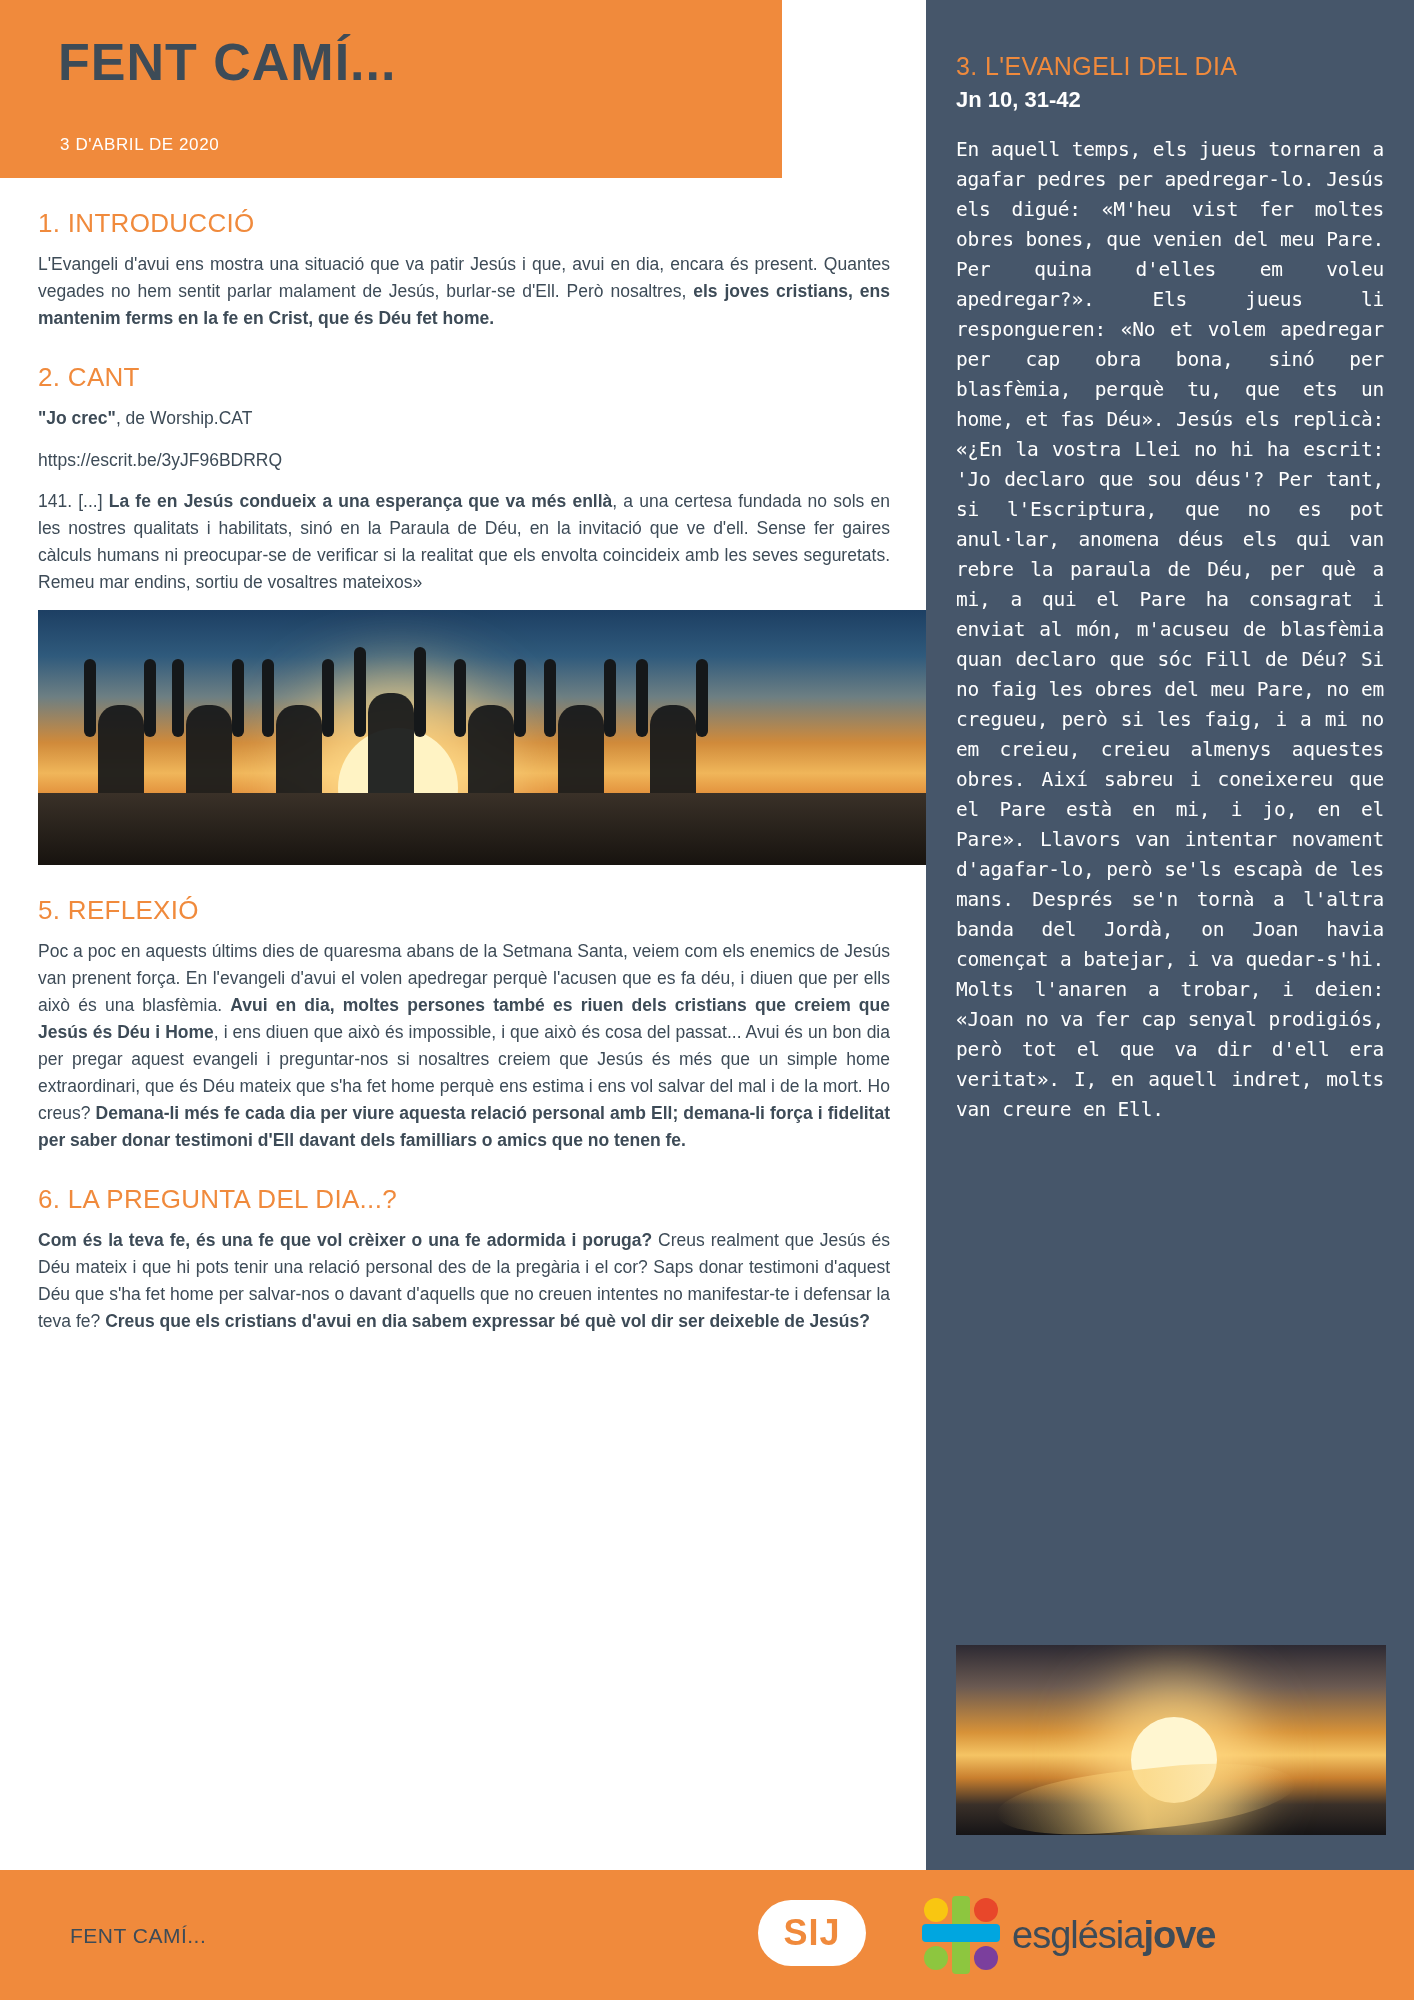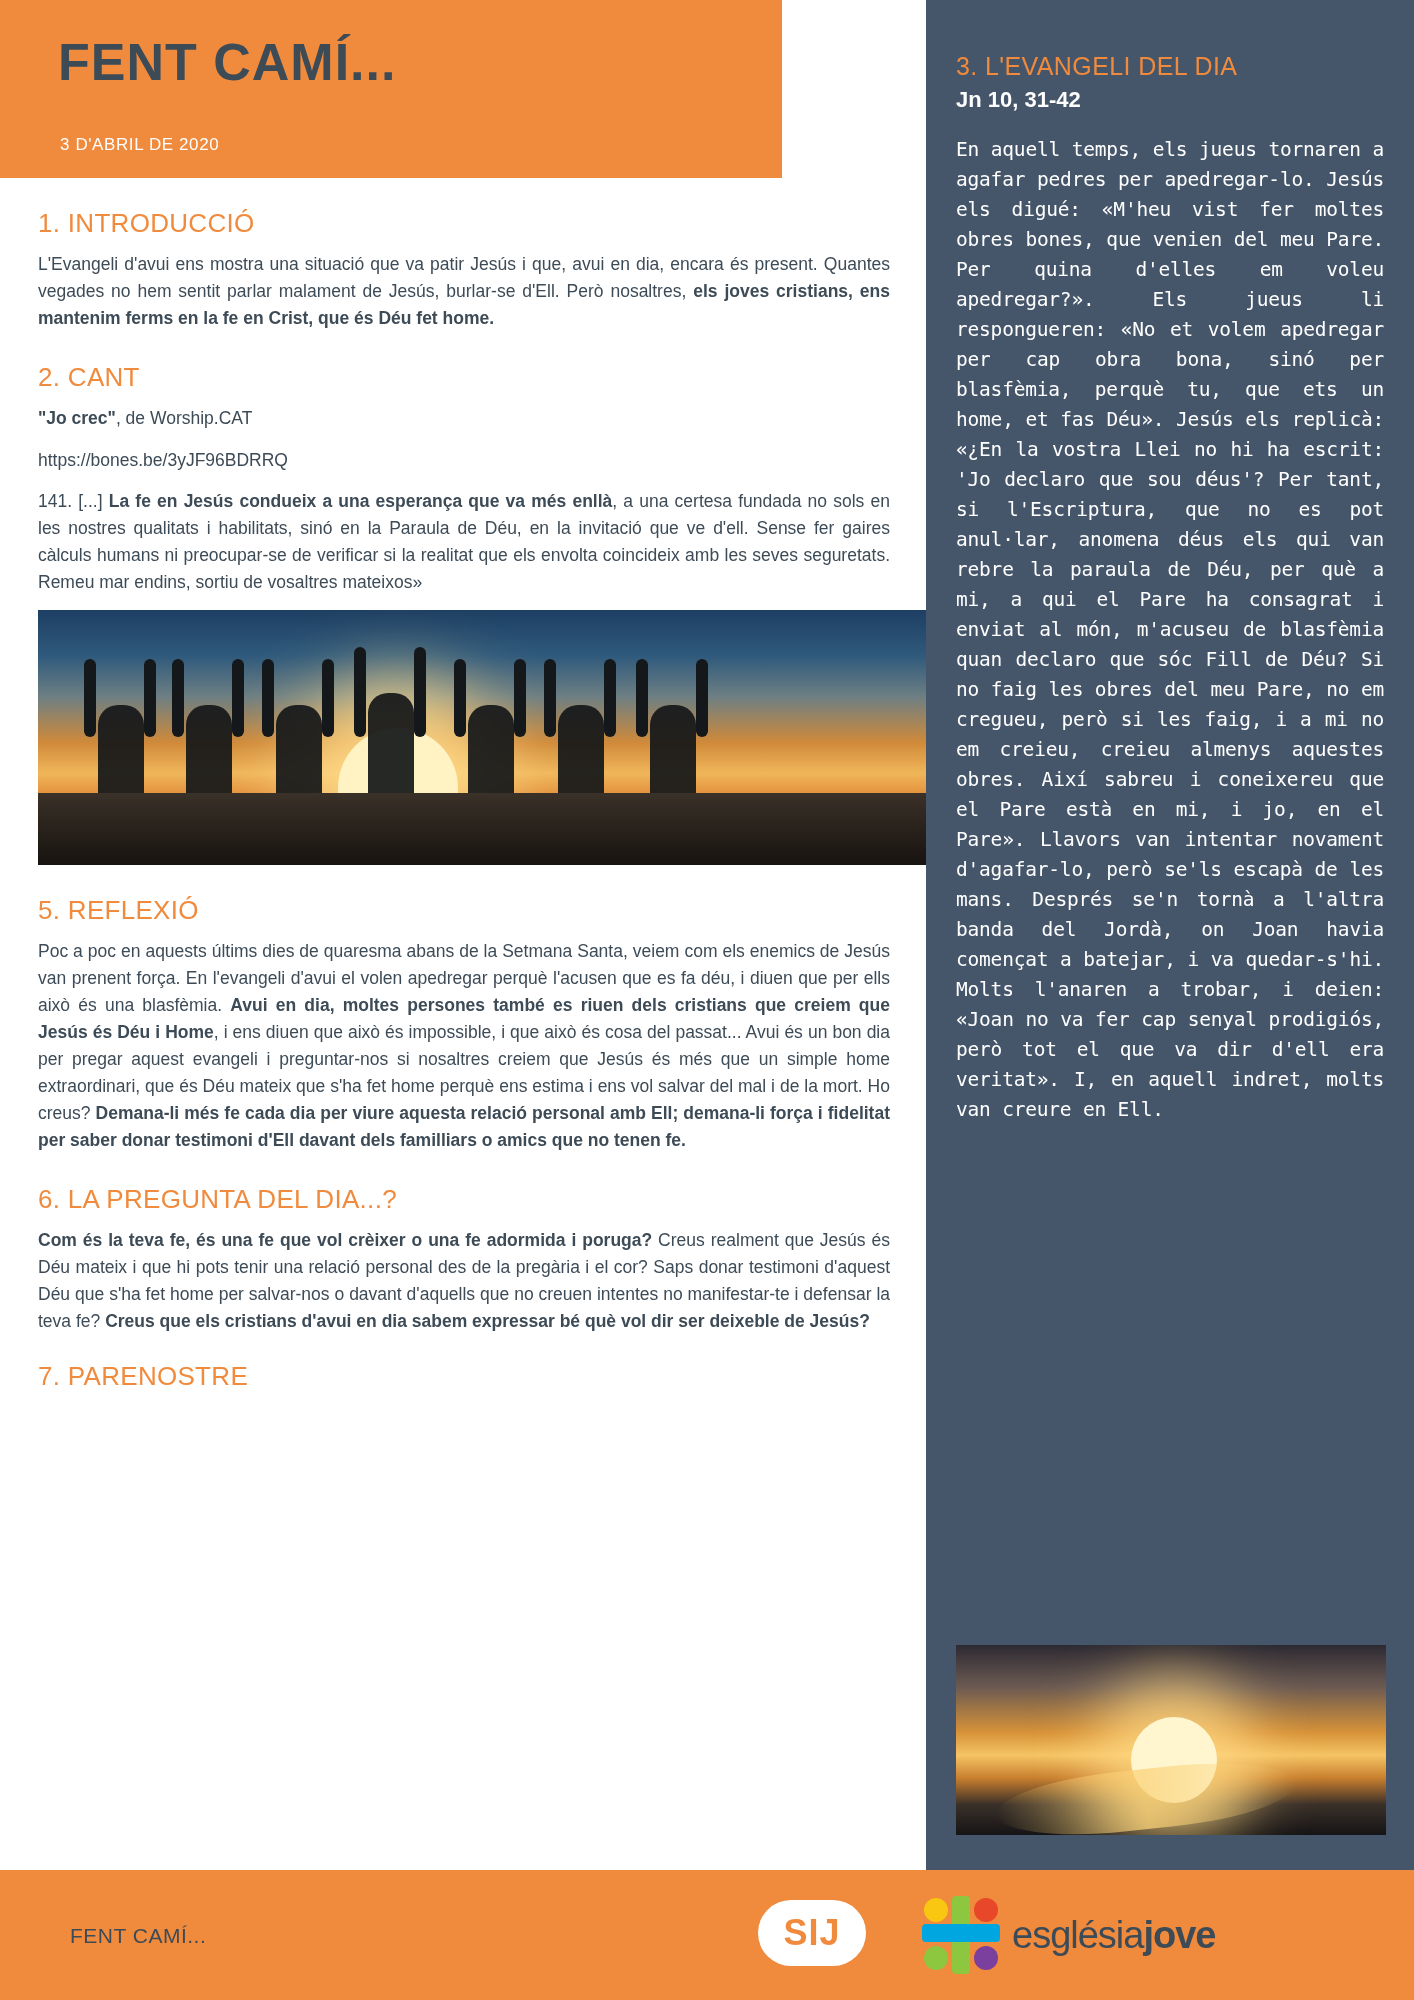--- a/index.html
+++ b/index.html
@@ -165,7 +165,7 @@
 
     <h2 class="sec">2. CANT</h2>
     <p class="body" style="margin-bottom:2px"><span class="b">"Jo crec"</span><span>, de Worship.CAT</span></p>
-    <p class="link">https://bones.be/3yJF96BDRRQ</p>
+    <p class="link">https://escrit.be/3yJF96BDRRQ</p>
 
     <p class="body"><span>141. [...] </span><span class="b">La fe en Jesús condueix a una esperança que va més enllà</span><span>, a una certesa fundada no sols en les nostres qualitats i habilitats, sinó en la Paraula de Déu, en la invitació que ve d'ell. Sense fer gaires càlculs humans ni preocupar-se de verificar si la realitat que els envolta coincideix amb les seves seguretats. Remeu mar endins, sortiu de vosaltres mateixos»</span></p>
 

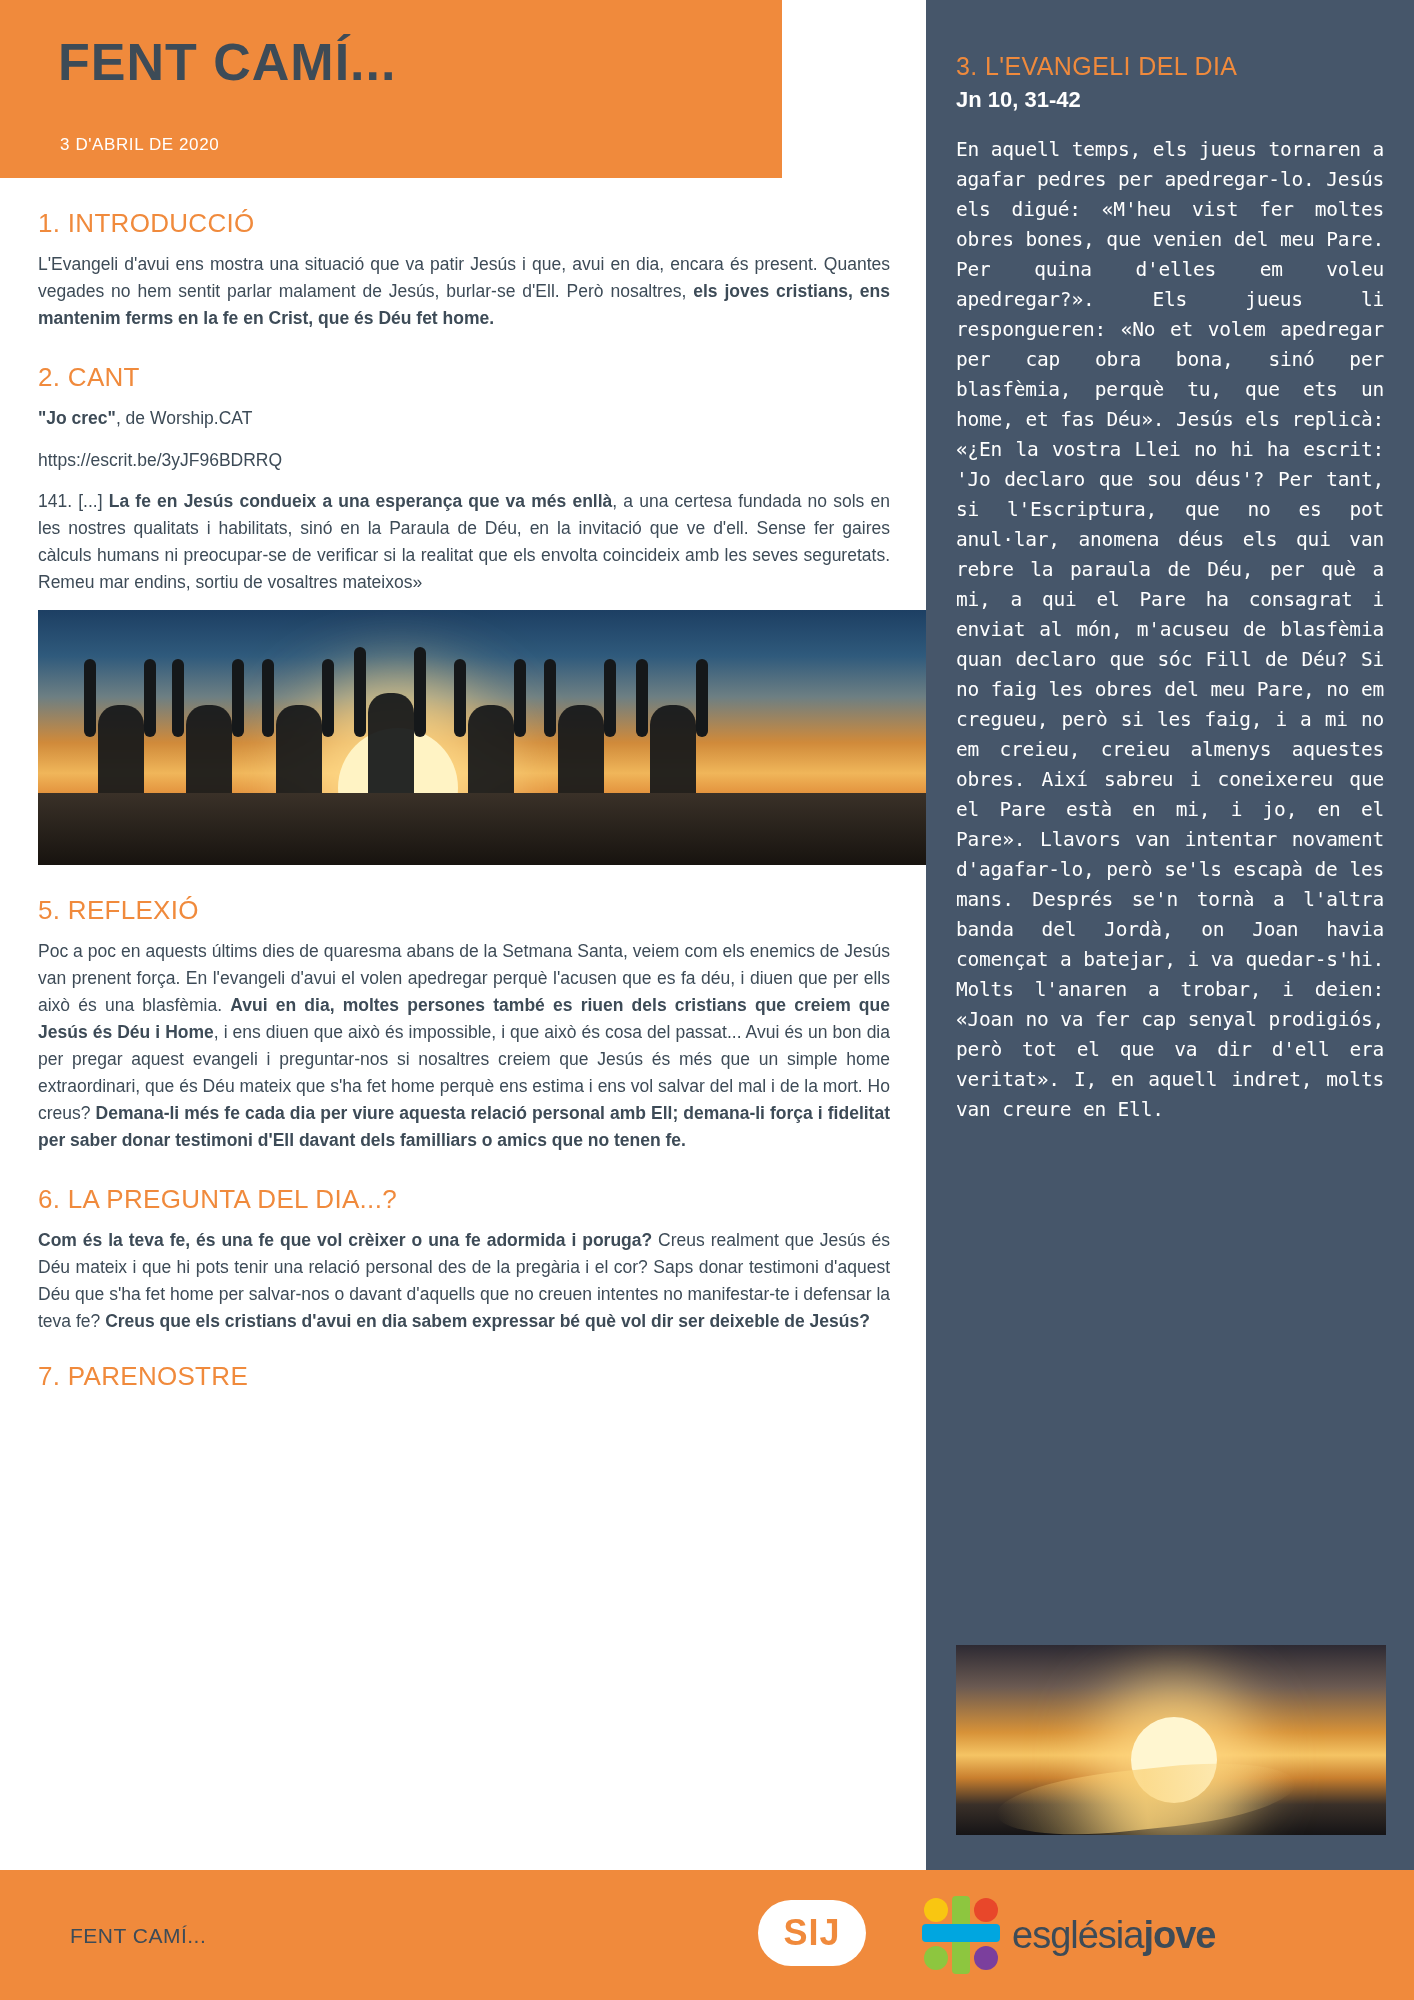--- a/index.html
+++ b/index.html
@@ -203,7 +203,6 @@
     <h2 class="sec">6. LA PREGUNTA DEL DIA...?</h2>
     <p class="body"><span class="b">Com és la teva fe, és una fe que vol crèixer o una fe adormida i poruga?</span><span> Creus realment que Jesús és Déu mateix i que hi pots tenir una relació personal des de la pregària i el cor? Saps donar testimoni d'aquest Déu que s'ha fet home per salvar-nos o davant d'aquells que no creuen intentes no manifestar-te i defensar la teva fe? </span><span class="b">Creus que els cristians d'avui en dia sabem expressar bé què vol dir ser deixeble de Jesús?</span></p>
 
-    <h2 class="sec" style="margin-top:26px">7. PARENOSTRE</h2>
   </div>
 
   <div class="right">

